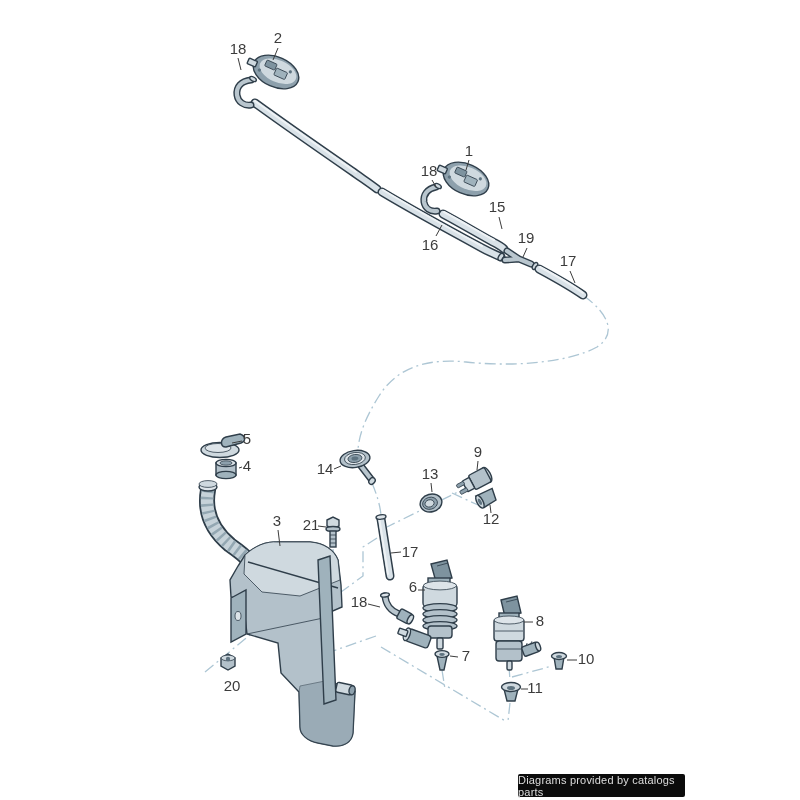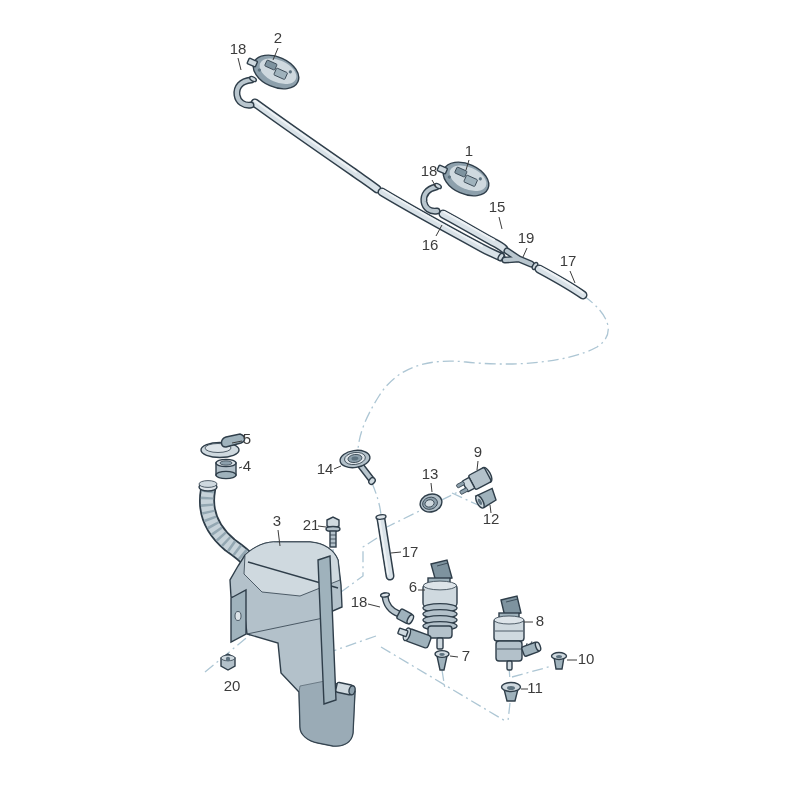--- a/index.html
+++ b/index.html
@@ -314,6 +314,9 @@
       </g>
   </svg>
 
+  <div class="watermark" style="background: rgb(11, 11, 11); color: rgb(220, 220, 220);">
+    <span>Diagrams provided by catalogs parts</span>
+  </div>
 </div>
 
 </body></html>

